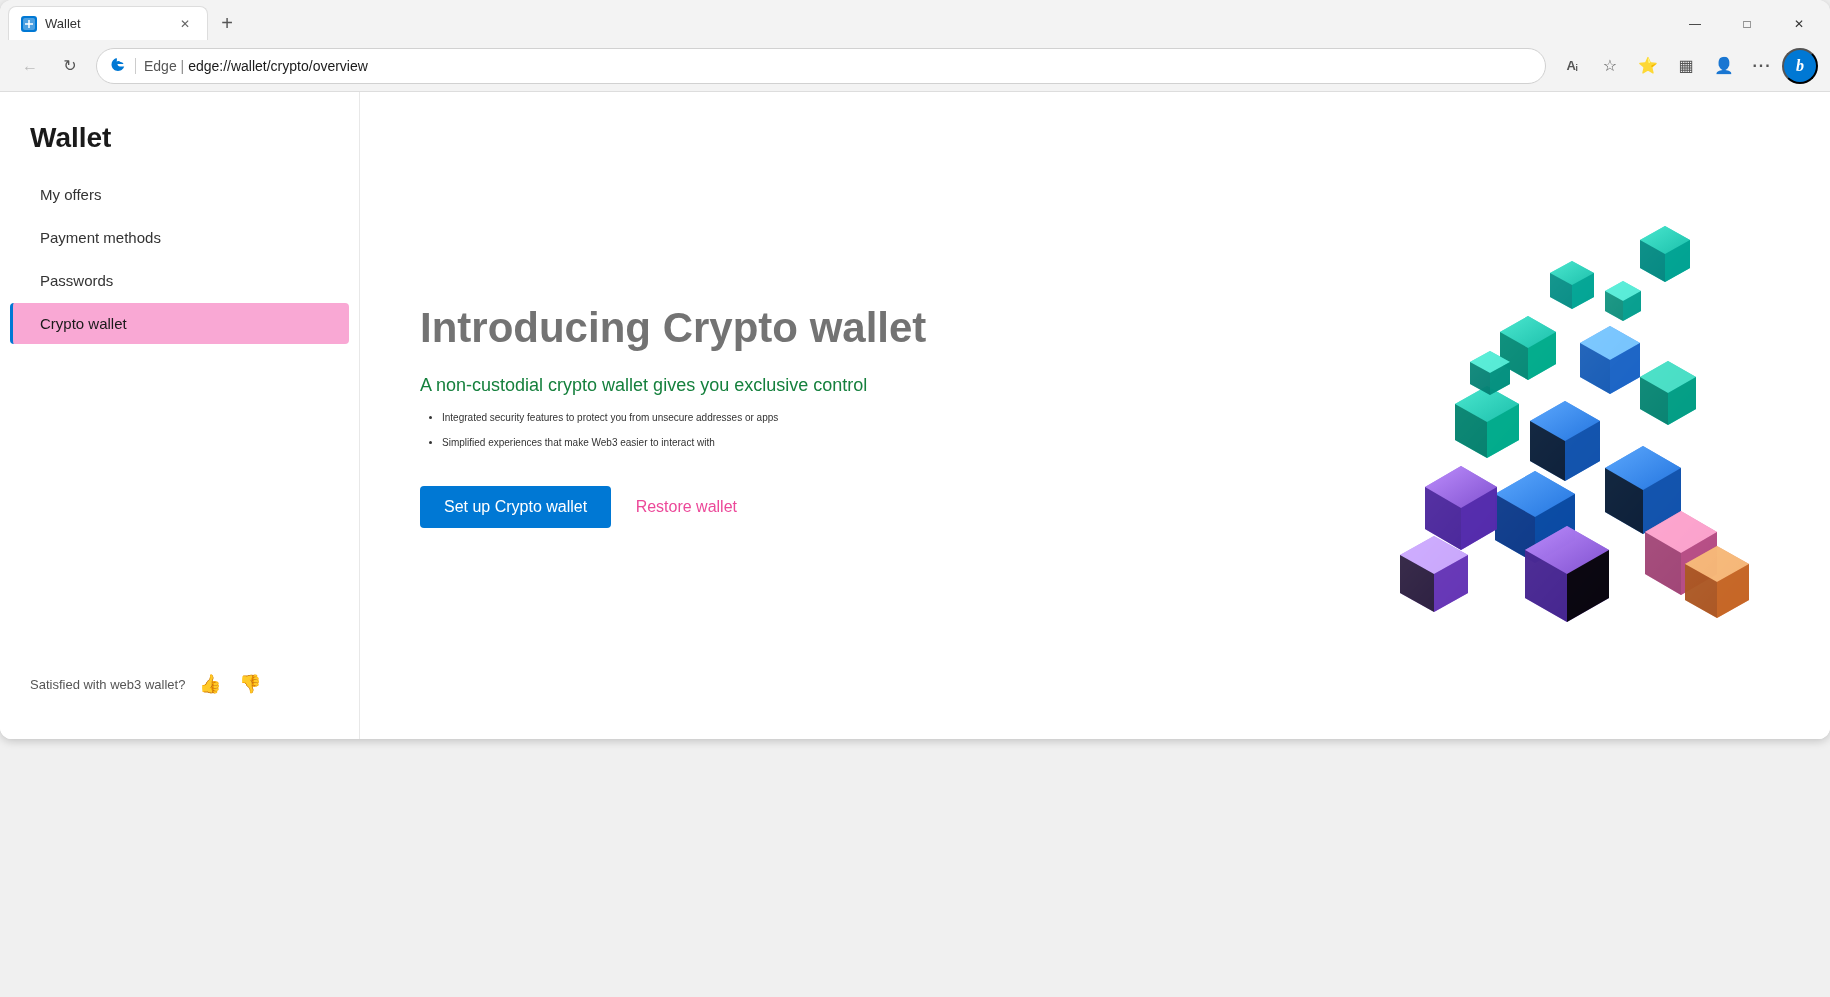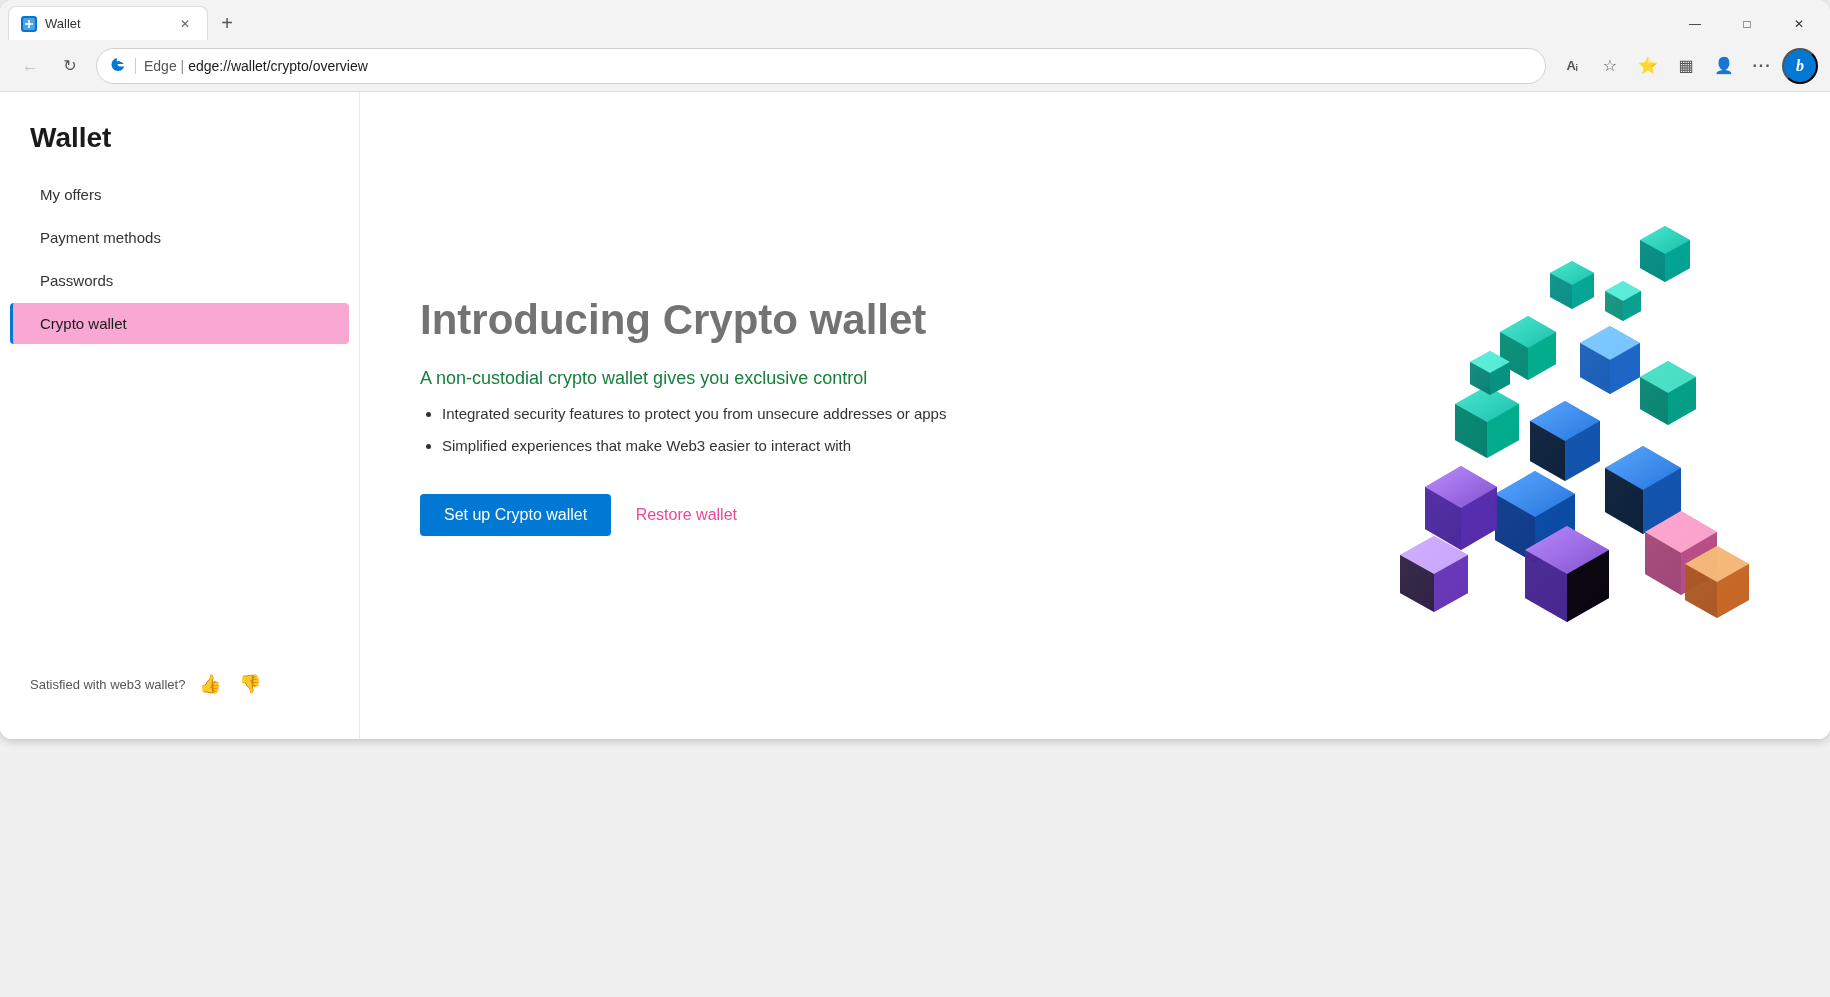--- a/index.html
+++ b/index.html
@@ -49,7 +49,7 @@
     .content-left h1 { font-size: 42px; font-weight: 600; color: #737373; line-height: 1.2; margin-bottom: 20px; }
     .content-left .subtitle { font-size: 18px; color: #15803d; line-height: 1.4; margin-bottom: 12px; }
     .feature-list { list-style: disc; padding-left: 22px; margin-bottom: 36px; }
-    .feature-list li { font-size: 15px; color: #333; margin-bottom: 10px; line-height: 1.5; }
+    .feature-list li { font-size: 10px; color: #333; margin-bottom: 10px; line-height: 1.5; }
     .btn-primary { background: #0078d4; color: white; border: none; padding: 12px 24px; font-size: 16px; font-weight: 500; border-radius: 4px; cursor: pointer; margin-right: 20px; }
     .btn-link { background: transparent; border: none; color: #ec4899; font-size: 16px; font-weight: 500; cursor: pointer; }
 

